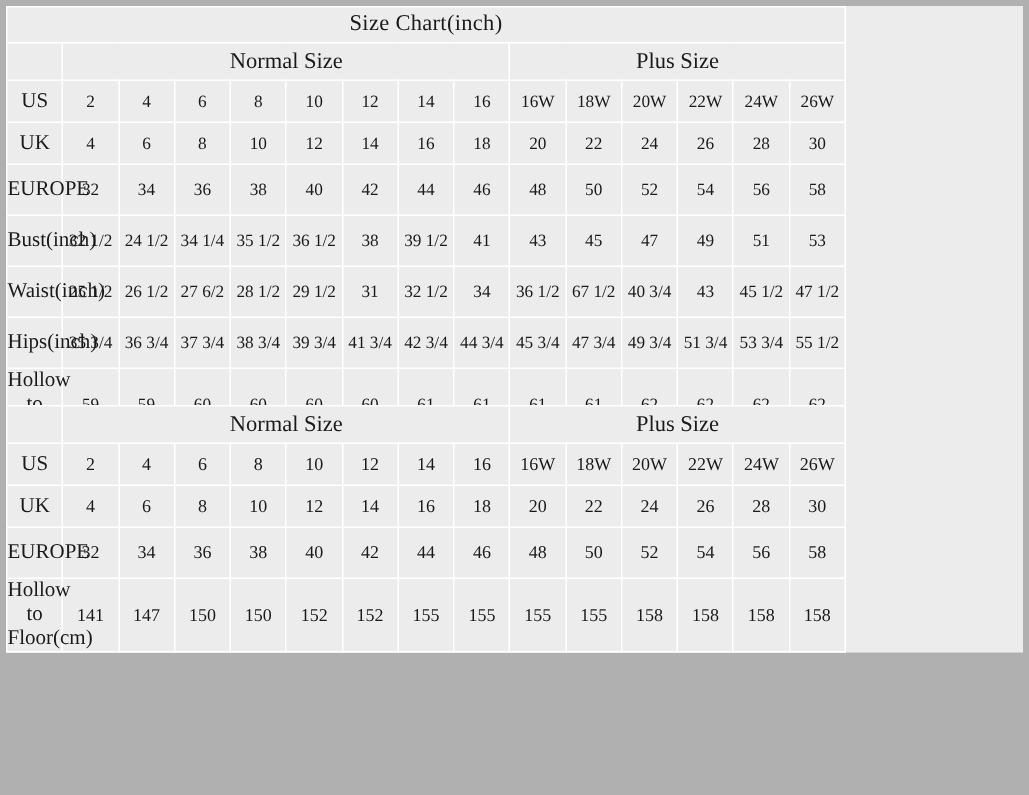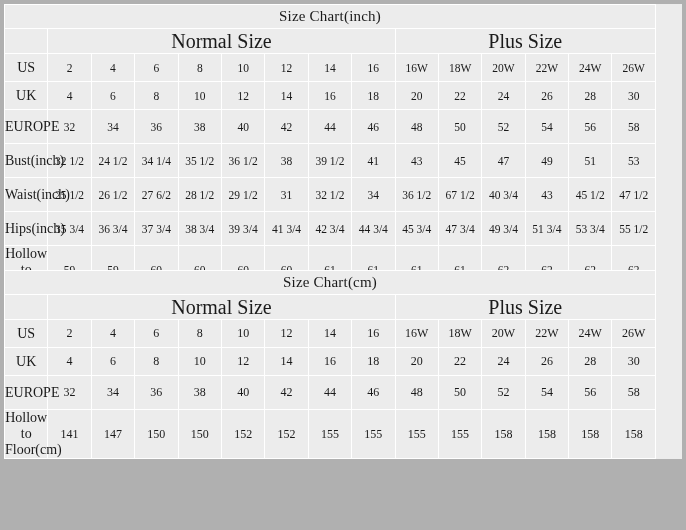--- a/index.html
+++ b/index.html
@@ -25,7 +25,7 @@
 
   table.size-table {
     border-collapse: collapse;
-    width: 652px;
+    width: 560px;
     table-layout: fixed;
     background: #ececec;
   }

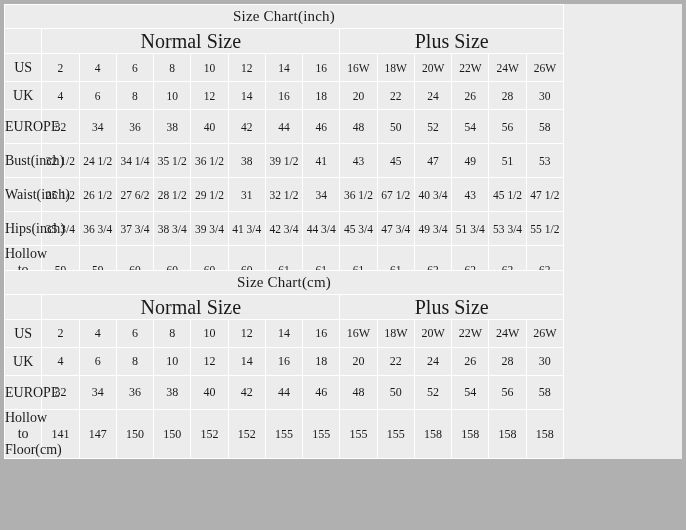--- a/index.html
+++ b/index.html
@@ -45,7 +45,7 @@
     letter-spacing: .2px;
   }
   .group-cell {
-    font-size: 20px;
+    font-size: 15px;
     height: 24px;
   }
   .rowlabel {

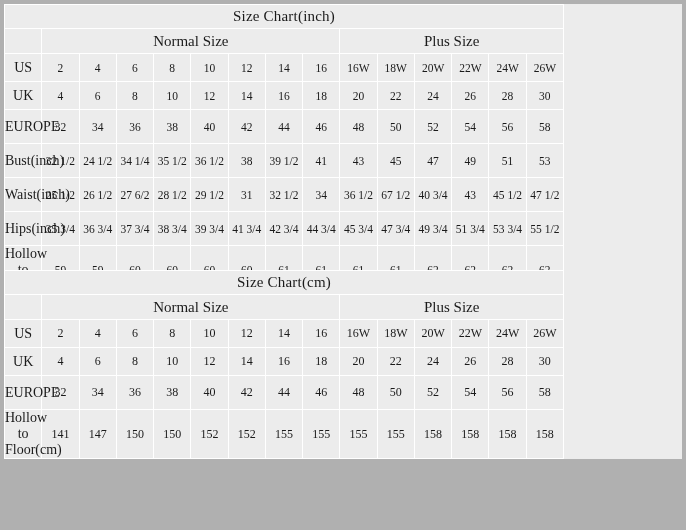--- a/index.html
+++ b/index.html
@@ -201,9 +201,6 @@
   <table class="size-table cm">
     <tbody>
       <tr>
-        <td class="title-cell" colspan="15">Size Chart(cm)</td>
-      </tr>
-      <tr>
         <td class="blank"></td>
         <td class="group-cell" colspan="8">Normal Size</td>
         <td class="group-cell" colspan="6">Plus Size</td>

